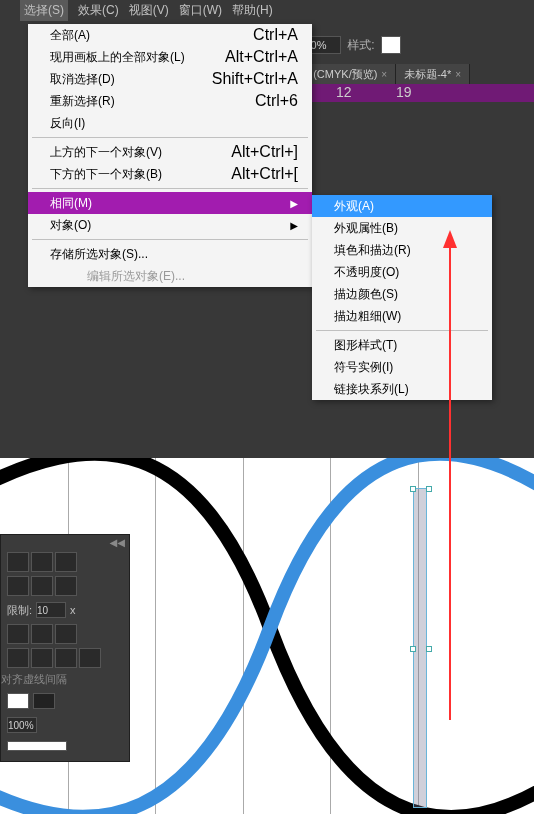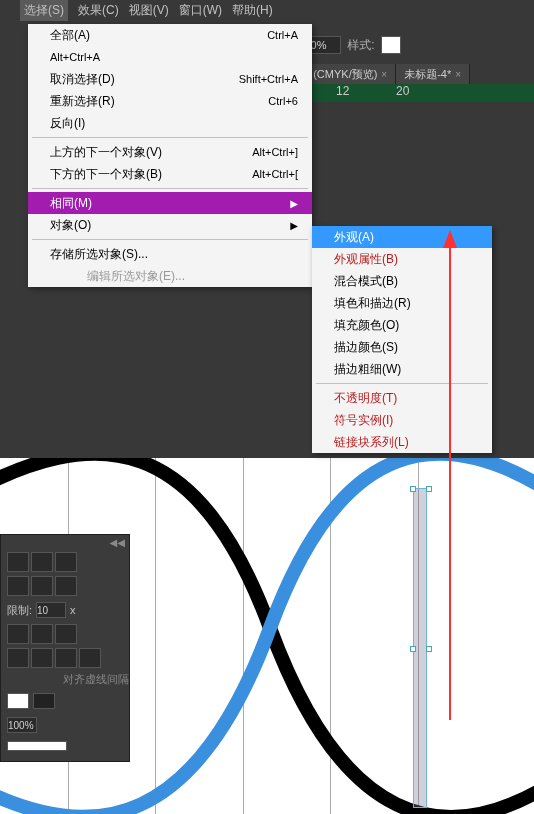--- a/index.html
+++ b/index.html
@@ -101,7 +101,7 @@
   }
   .dropdown .item.disabled { color: #999; margin-left: 37px; }
   .dropdown .sep { height: 1px; background: #c0c0c0; margin: 3px 4px; }
-  .dropdown .shortcut { color: inherit; font-size: 11px; }
+  .dropdown .shortcut { color: inherit; font-size: 16px; }
   .dropdown .sub-arrow { font-size: 10px; }
 
   

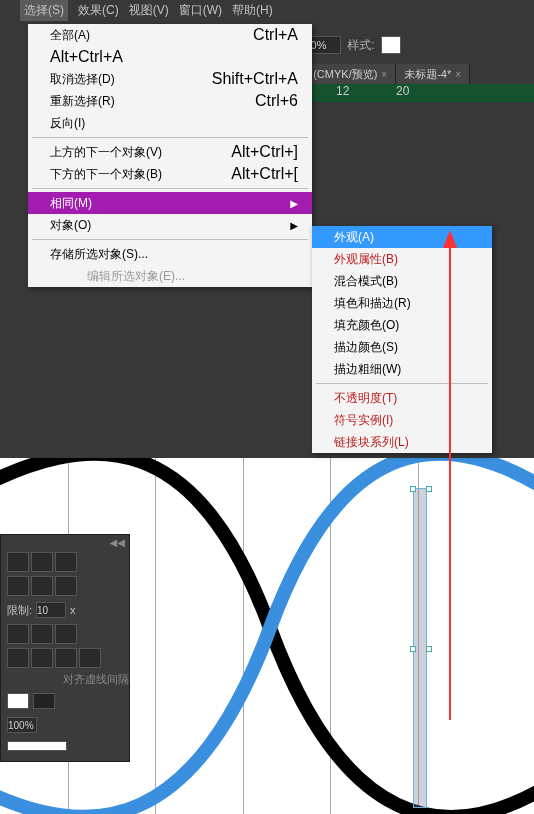--- a/index.html
+++ b/index.html
@@ -232,6 +232,7 @@
     <span class="shortcut">Ctrl+A</span>
   </div>
   <div class="item">
+    <span>现用画板上的全部对象(L)</span>
     <span class="shortcut">Alt+Ctrl+A</span>
   </div>
   <div class="item">

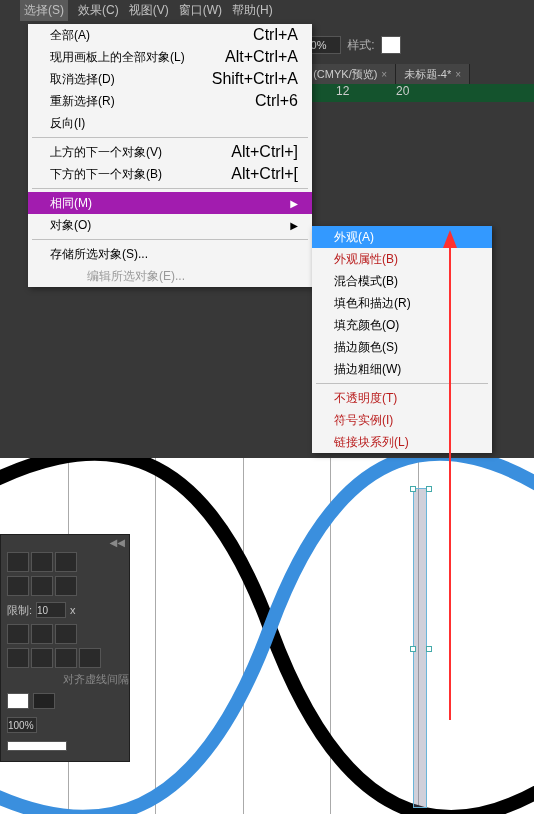--- a/index.html
+++ b/index.html
@@ -70,10 +70,10 @@
     right: 0;
     width: 260px;
     height: 18px;
-    background: #14532d;
+    background: #701a75;
     display: flex;
     color: #ccc;
-    font-size: 12px;
+    font-size: 14px;
   }
   .ruler-row span { width: 60px; padding-left: 2px; }
 

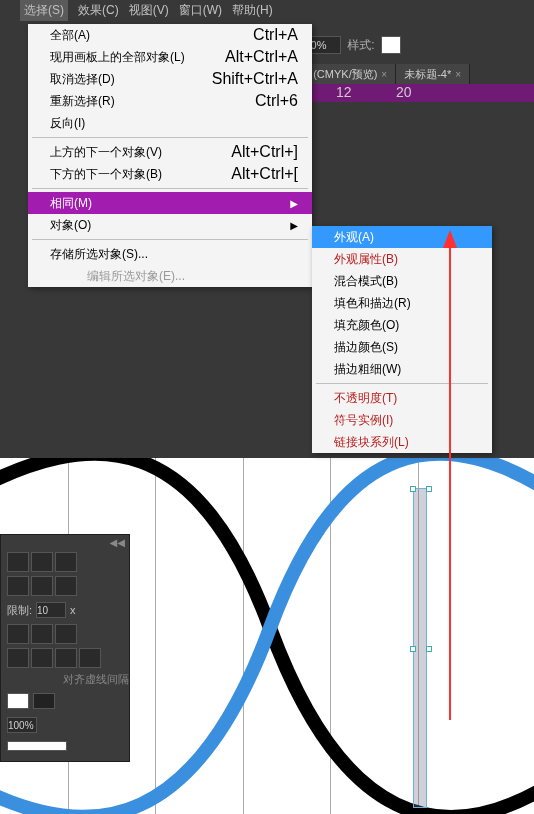--- a/index.html
+++ b/index.html
@@ -223,7 +223,7 @@
 <div class="ruler-row">
   <span>10</span>
   <span>12</span>
-  <span>20</span>
+  <span>19</span>
 </div>
 
 <div class="dropdown">

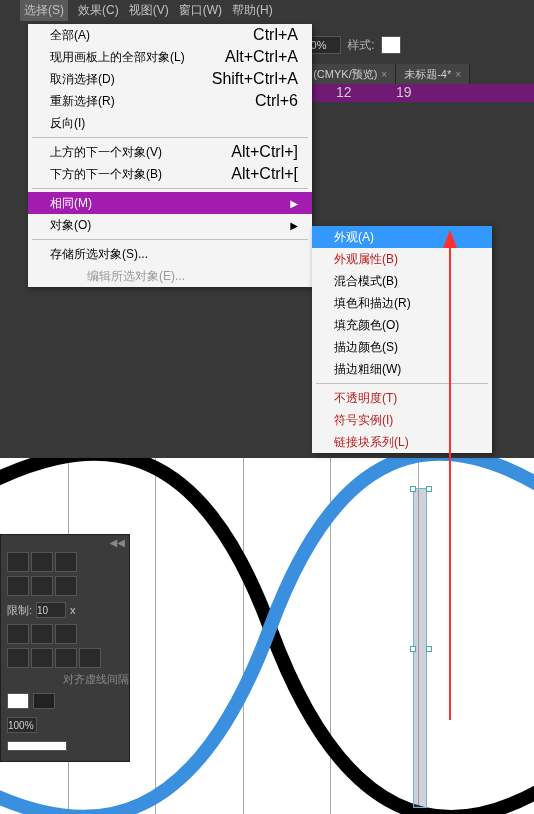--- a/index.html
+++ b/index.html
@@ -114,7 +114,6 @@
     color: #000;
     box-shadow: 2px 2px 6px rgba(0,0,0,0.4);
     z-index: 11;
-    margin-top: 31px;
   }
   .submenu .item {
     height: 22px;

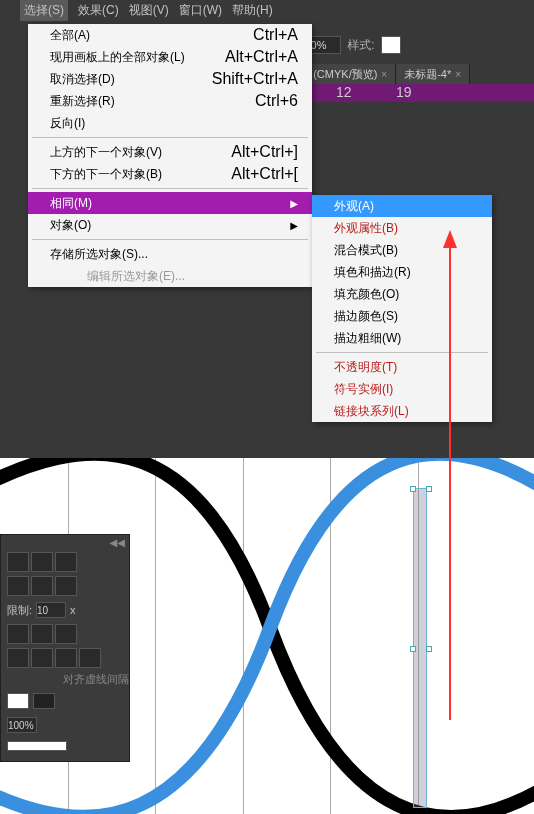--- a/index.html
+++ b/index.html
@@ -125,7 +125,7 @@
     background: #3399ff;
     color: #fff;
   }
-  .submenu .item.disabled { color: #b91c1c; }
+  .submenu .item.disabled { color: #000000; }
   .submenu .sep { height: 1px; background: #c0c0c0; margin: 3px 4px; }
 
   

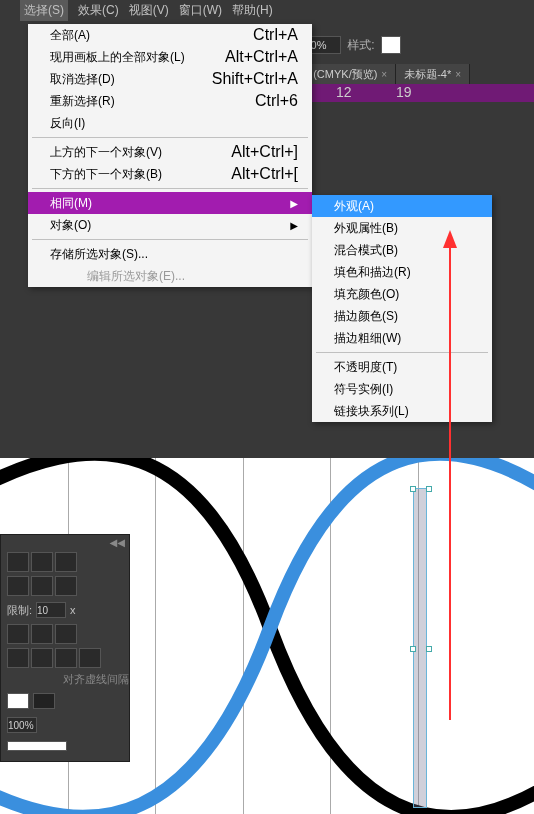--- a/index.html
+++ b/index.html
@@ -280,9 +280,6 @@
     <span>外观属性(B)</span>
   </div>
   <div class="item">
-    <span>混合模式(B)</span>
-  </div>
-  <div class="item">
     <span>填色和描边(R)</span>
   </div>
   <div class="item">

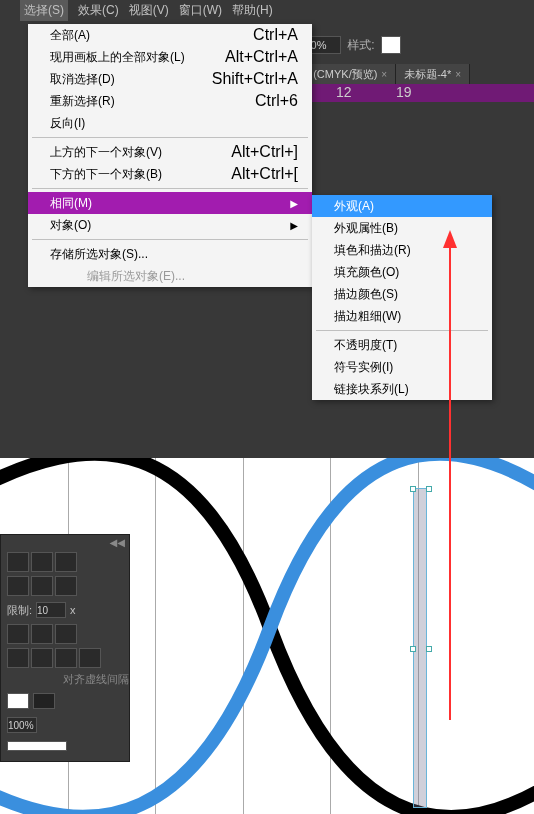--- a/index.html
+++ b/index.html
@@ -283,7 +283,7 @@
     <span>填色和描边(R)</span>
   </div>
   <div class="item">
-    <span>填充颜色(O)</span>
+    <span>不透明度(O)</span>
   </div>
   <div class="item">
     <span>描边颜色(S)</span>

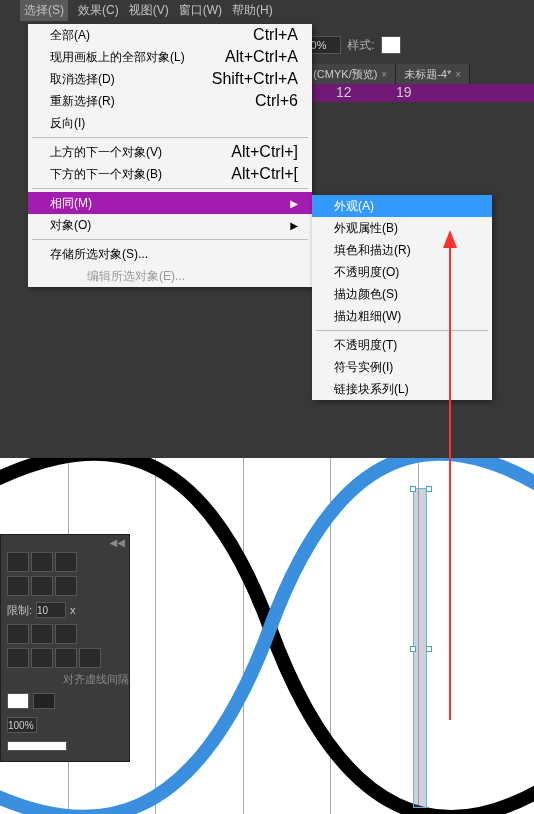--- a/index.html
+++ b/index.html
@@ -293,7 +293,7 @@
   </div>
   <div class="sep"></div>
   <div class="item disabled">
-    <span>不透明度(T)</span>
+    <span>图形样式(T)</span>
   </div>
   <div class="item disabled">
     <span>符号实例(I)</span>

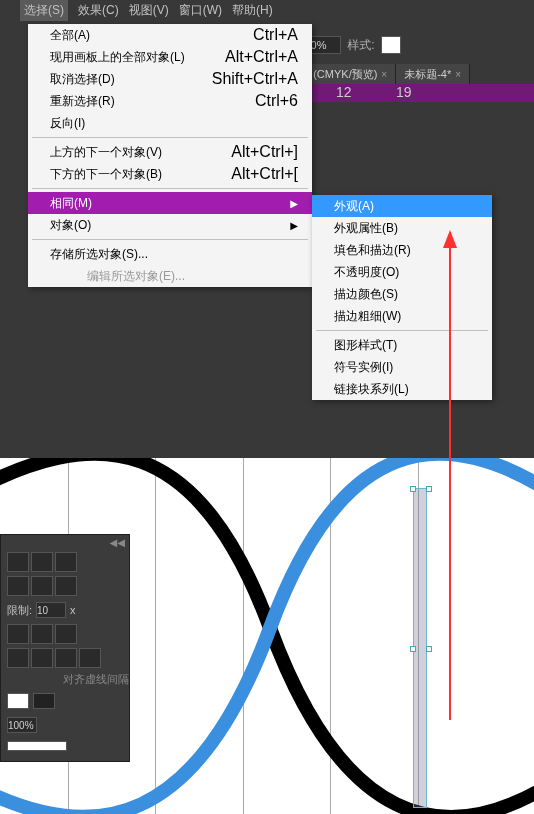--- a/index.html
+++ b/index.html
@@ -180,7 +180,7 @@
   .panel .iconbtn {
     width: 22px; height: 20px; background: #2a2a2a; border: 1px solid #555;
   }
-  .panel .textrow { display:flex; justify-content: flex-end; color:#888; padding:2px 0; }
+  .panel .textrow { display:flex; justify-content: flex-start; color:#888; padding:2px 0; }
   .hdr { display:flex; justify-content:flex-end; padding:2px 4px; }
   .hdr span { color:#888; font-size:10px; }
   .swatch { display:flex; gap:4px; align-items:center; padding:4px 6px;}

